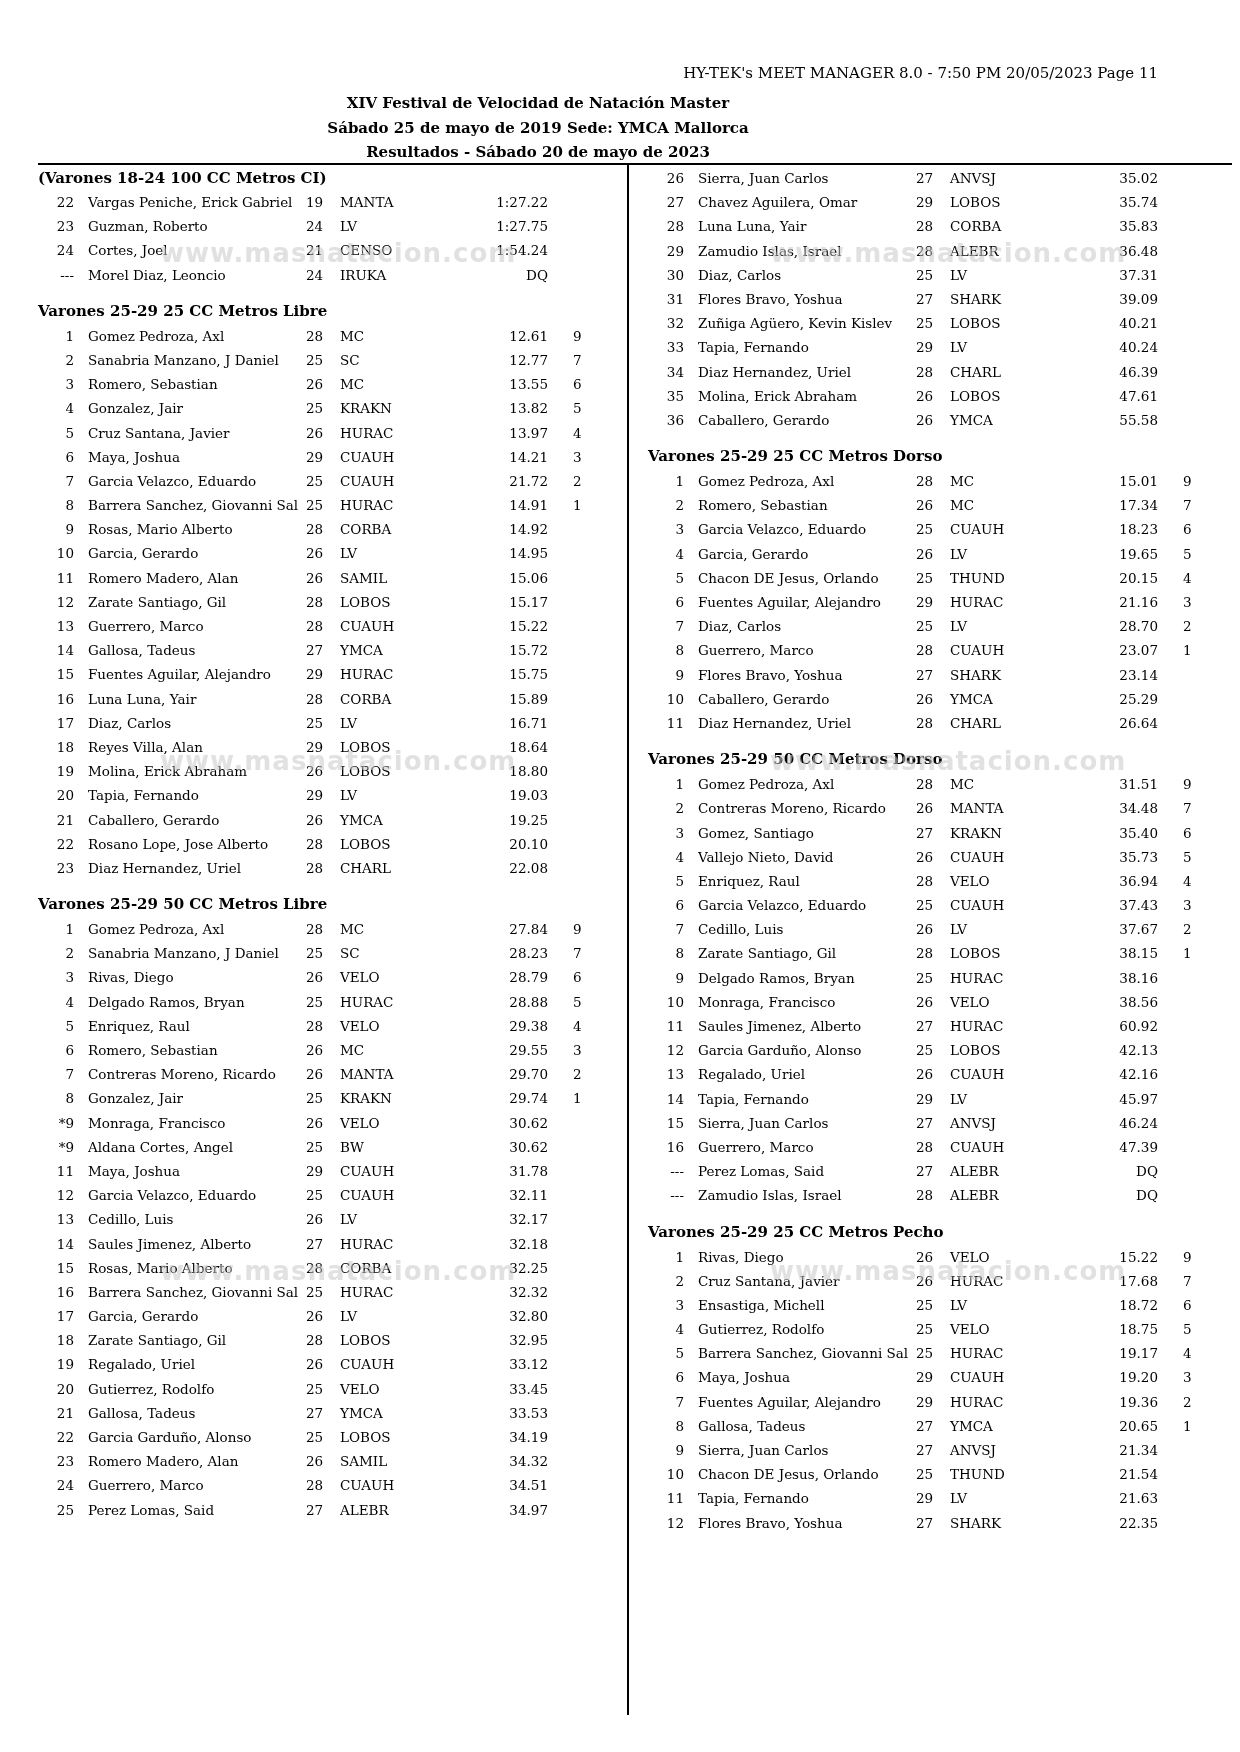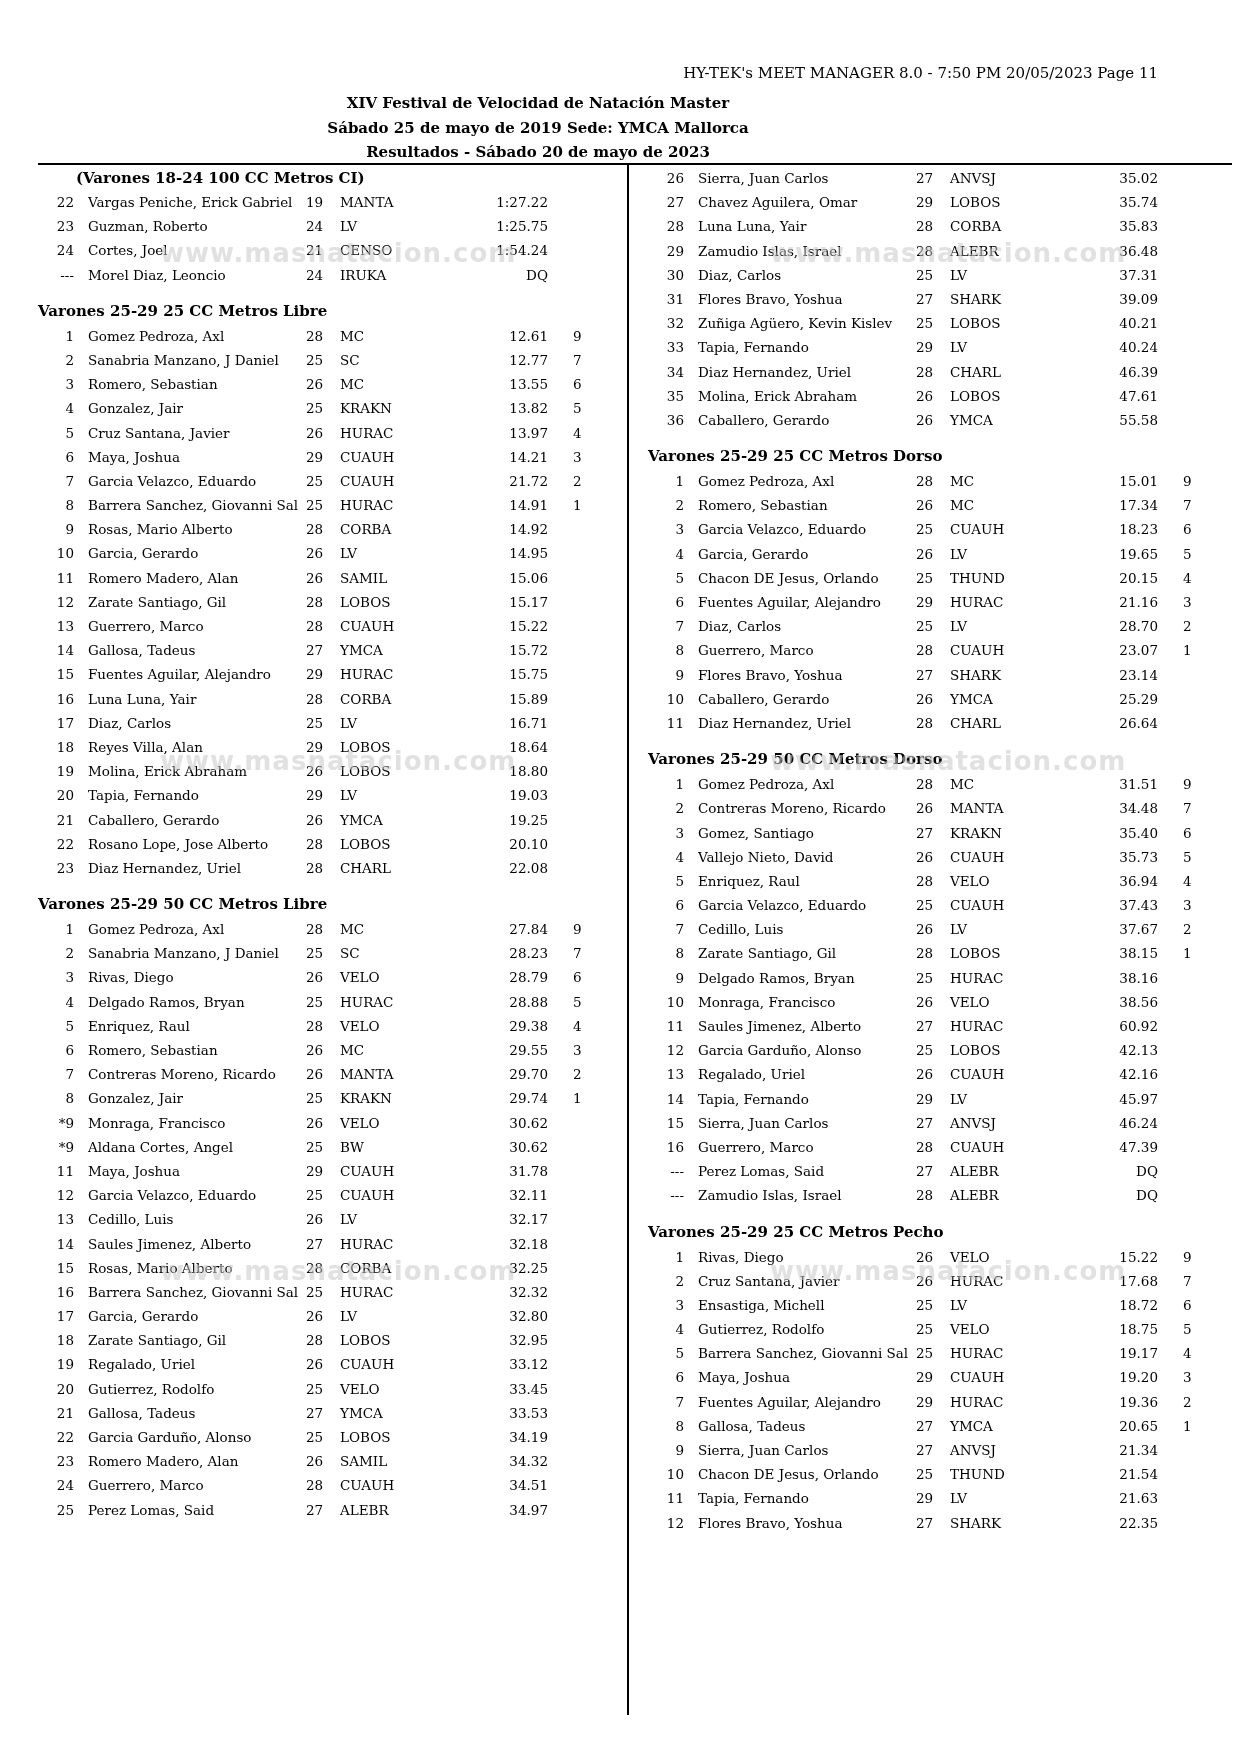--- a/index.html
+++ b/index.html
@@ -16,7 +16,7 @@
   .col.left { left: 38px; }
   .col.right { left: 648px; }
   .evt-title { font-weight: bold; font-size: 15px; height: 26px; line-height: 26px; white-space: nowrap; }
-  .evt-title.cont { height: 24px; line-height: 24px; margin-left: 38px; }
+  .evt-title.cont { height: 24px; line-height: 24px; }
   .gap { height: 11px; }
   .row { position: relative; height: 24.2px; line-height: 24.2px; font-size: 13.5px; white-space: nowrap; }
   .row span { position: absolute; top: 0; }

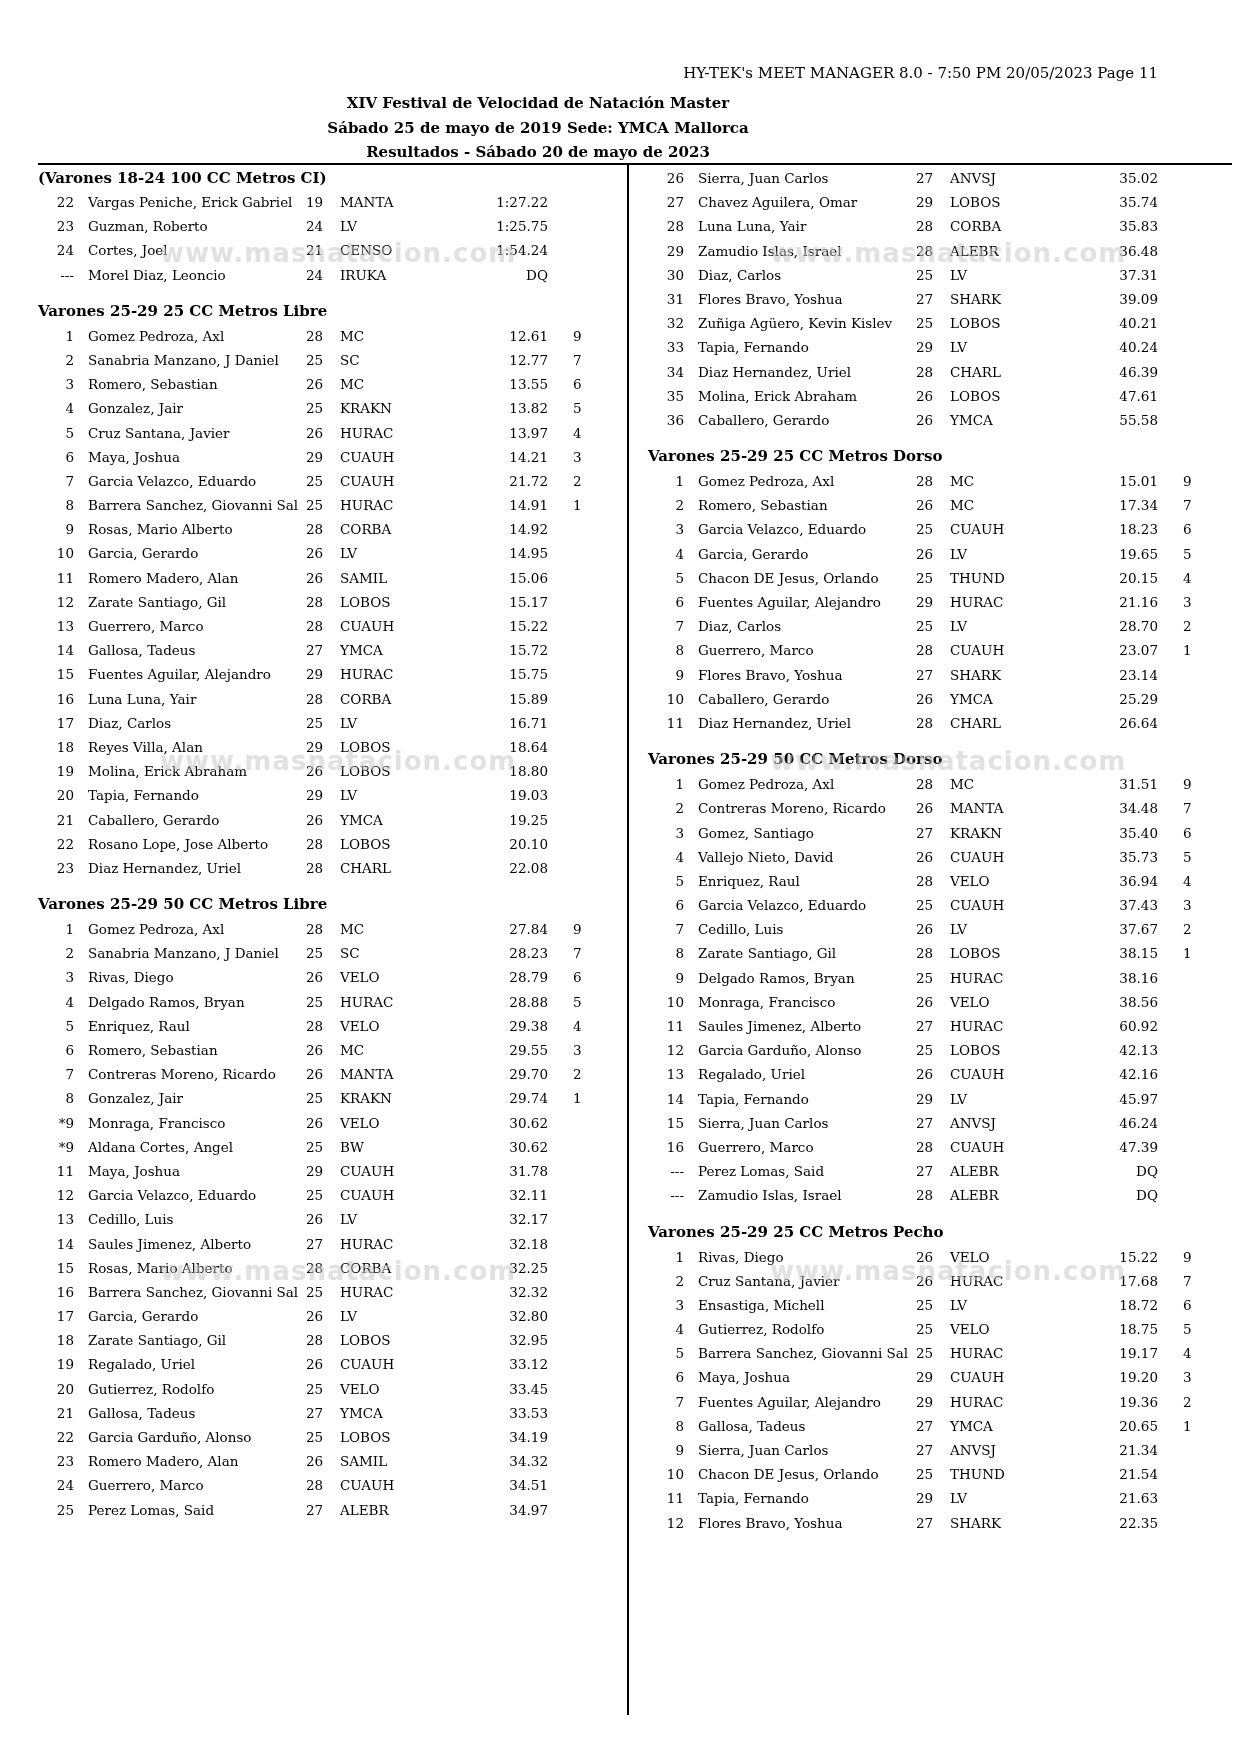--- a/index.html
+++ b/index.html
@@ -55,7 +55,7 @@
         <span class="c-name">Guzman, Roberto</span>
         <span class="c-age">24</span>
         <span class="c-team">LV</span>
-        <span class="c-time">1:25.75</span>
+        <span class="c-time">1:27.75</span>
         <span class="c-pts"></span>
       </div>
       <div class="row">

